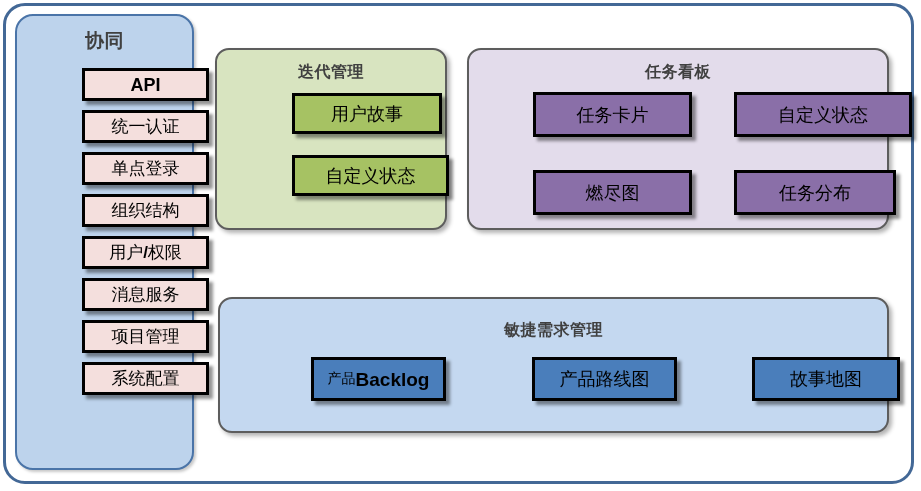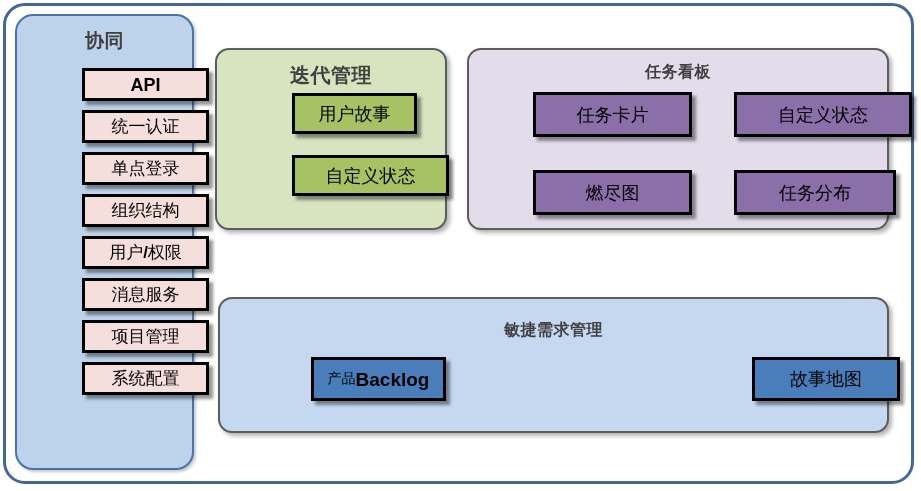--- a/index.html
+++ b/index.html
@@ -76,7 +76,7 @@
   }
   .panel-iteration .panel-title {
     top: 12px;
-    font-size: 20px;
+    font-size: 16px;
   }
 
   

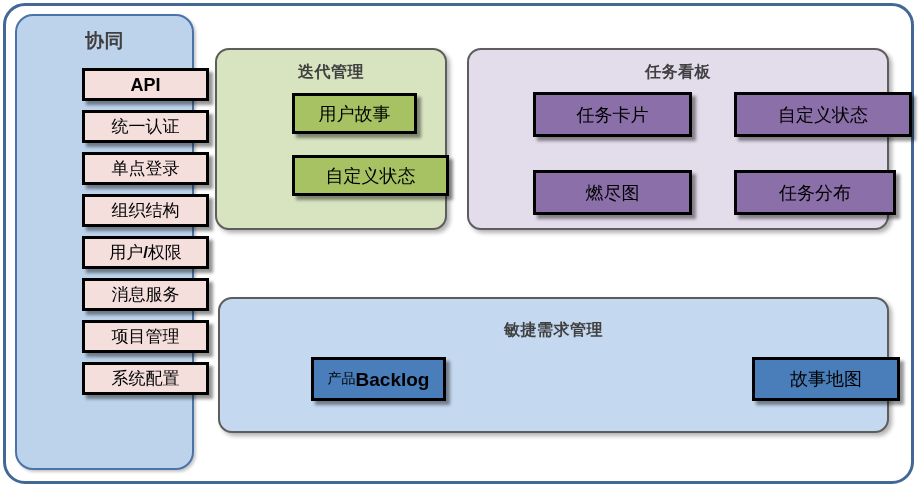--- a/index.html
+++ b/index.html
@@ -199,7 +199,7 @@
   <div class="panel panel-iteration">
     <div class="panel-title">迭代管理</div>
 
-    <div class="box box-green" style="left:35px; top:43px; width:125px;">用户故事</div>
+    <div class="box box-green" style="left:35px; top:43px; width:150px;">用户故事</div>
 
     <div class="box box-green" style="left:35px; top:105px; width:157px;">自定义状态</div>
   </div>

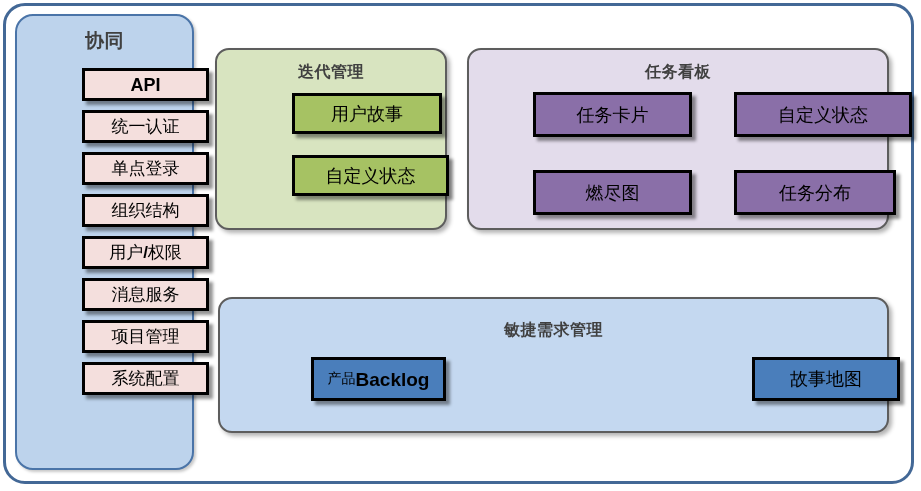--- a/index.html
+++ b/index.html
@@ -224,6 +224,7 @@
         <span class="latin-bold">Backlog</span>
     </div>
 
+    <div class="box box-blue" style="left:272px; top:58px; width:145px;">产品路线图</div>
 
     <div class="box box-blue" style="left:492px; top:58px; width:148px;">故事地图</div>
   </div>

